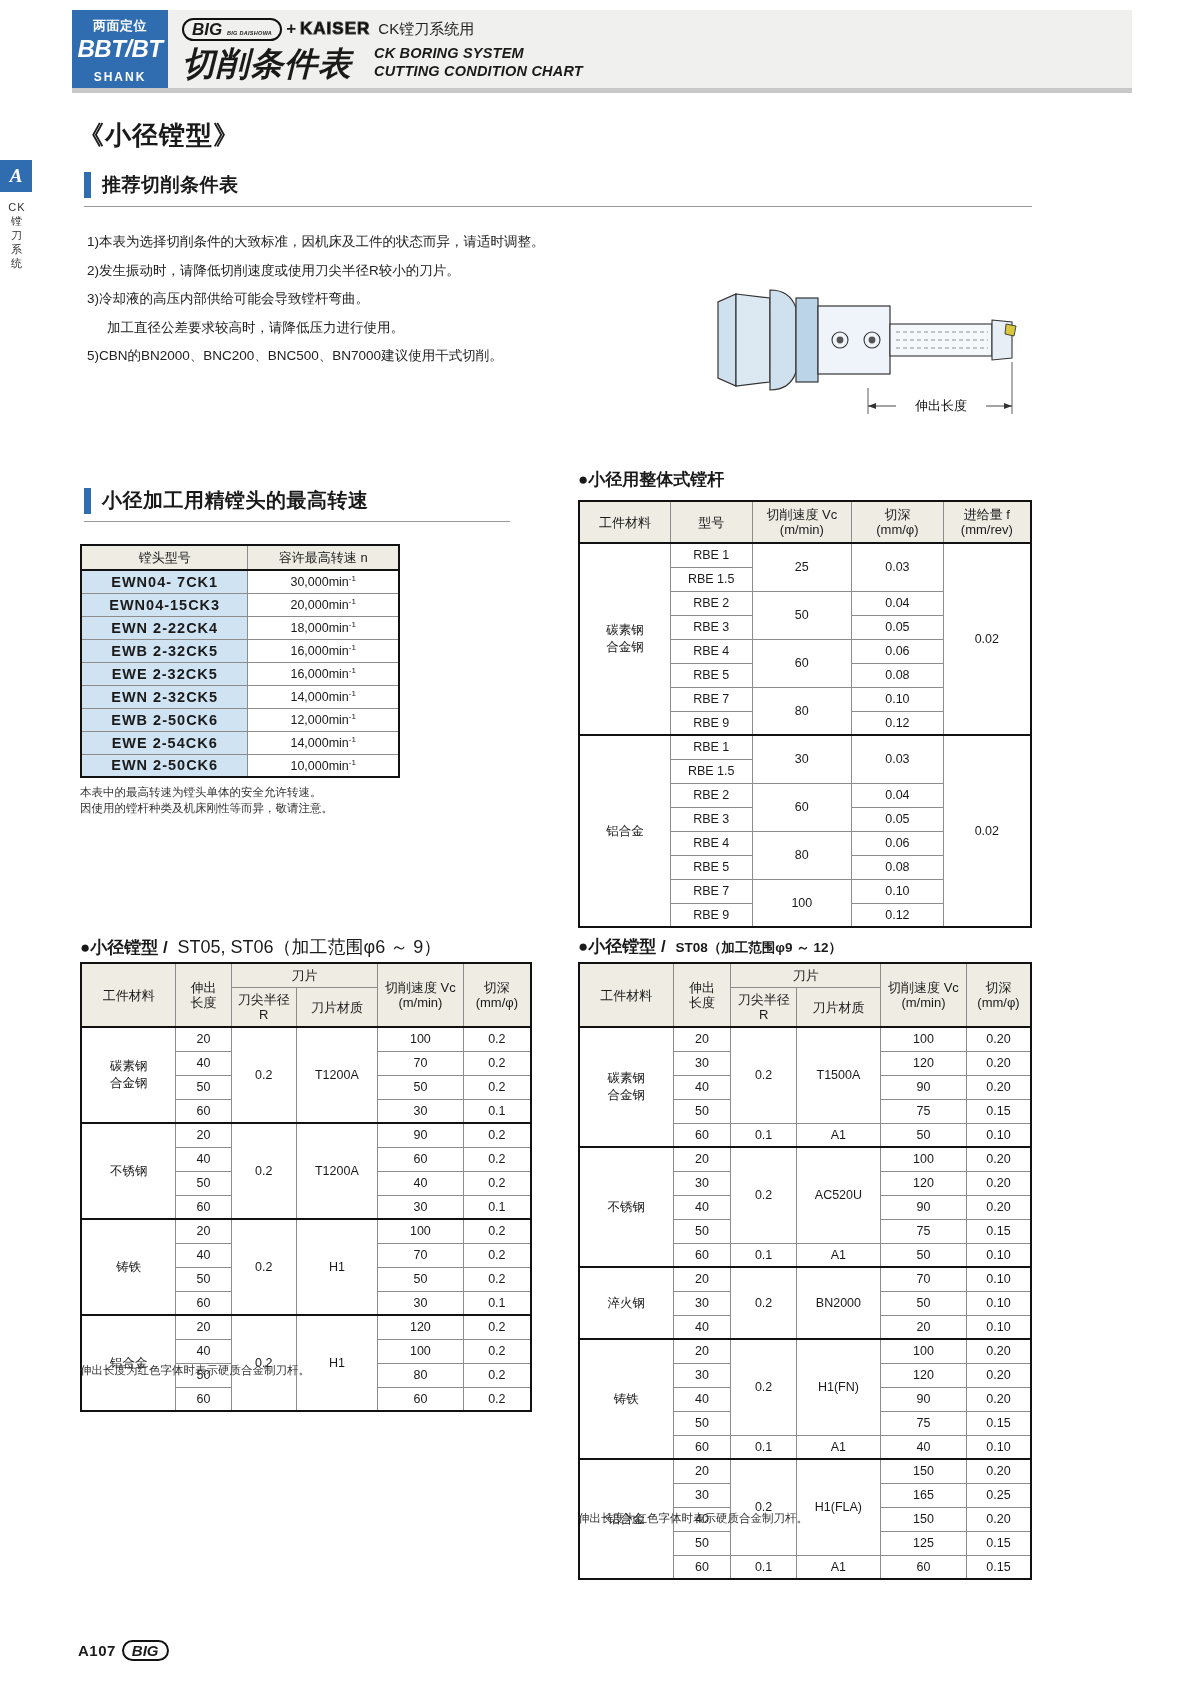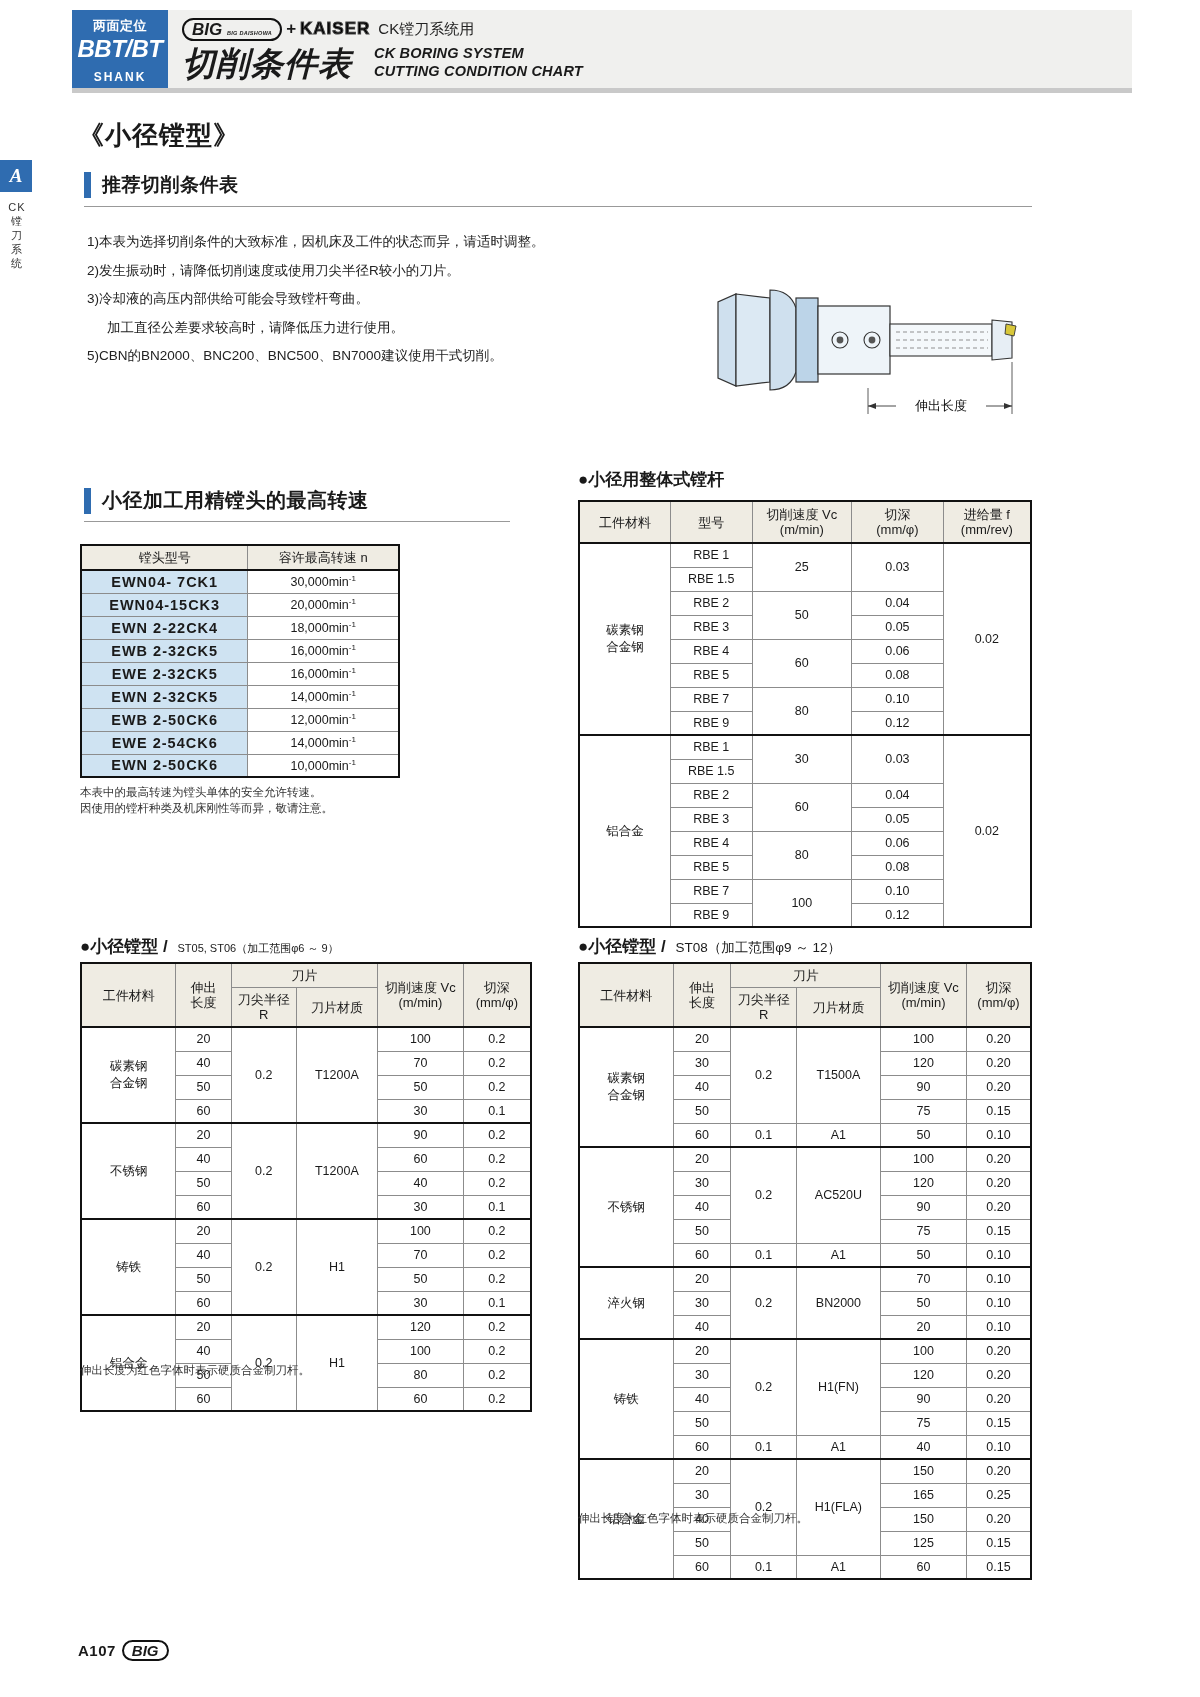--- a/index.html
+++ b/index.html
@@ -317,7 +317,7 @@
 
 <div style="position:absolute; left:80px; top:935px; font-size:17px; font-weight:bold;">
   <span>●小径镗型 /</span>
-  <span style="font-size:11px; font-weight:normal; margin-left:5px;">ST05, ST06（加工范围φ6 ～ 9）</span>
+  <span style="font-size:18px; font-weight:normal; margin-left:5px;">ST05, ST06（加工范围φ6 ～ 9）</span>
 </div>
 
 <table class="tbl" id="st0506-table" style="left:80px; top:962px; width:452px;">

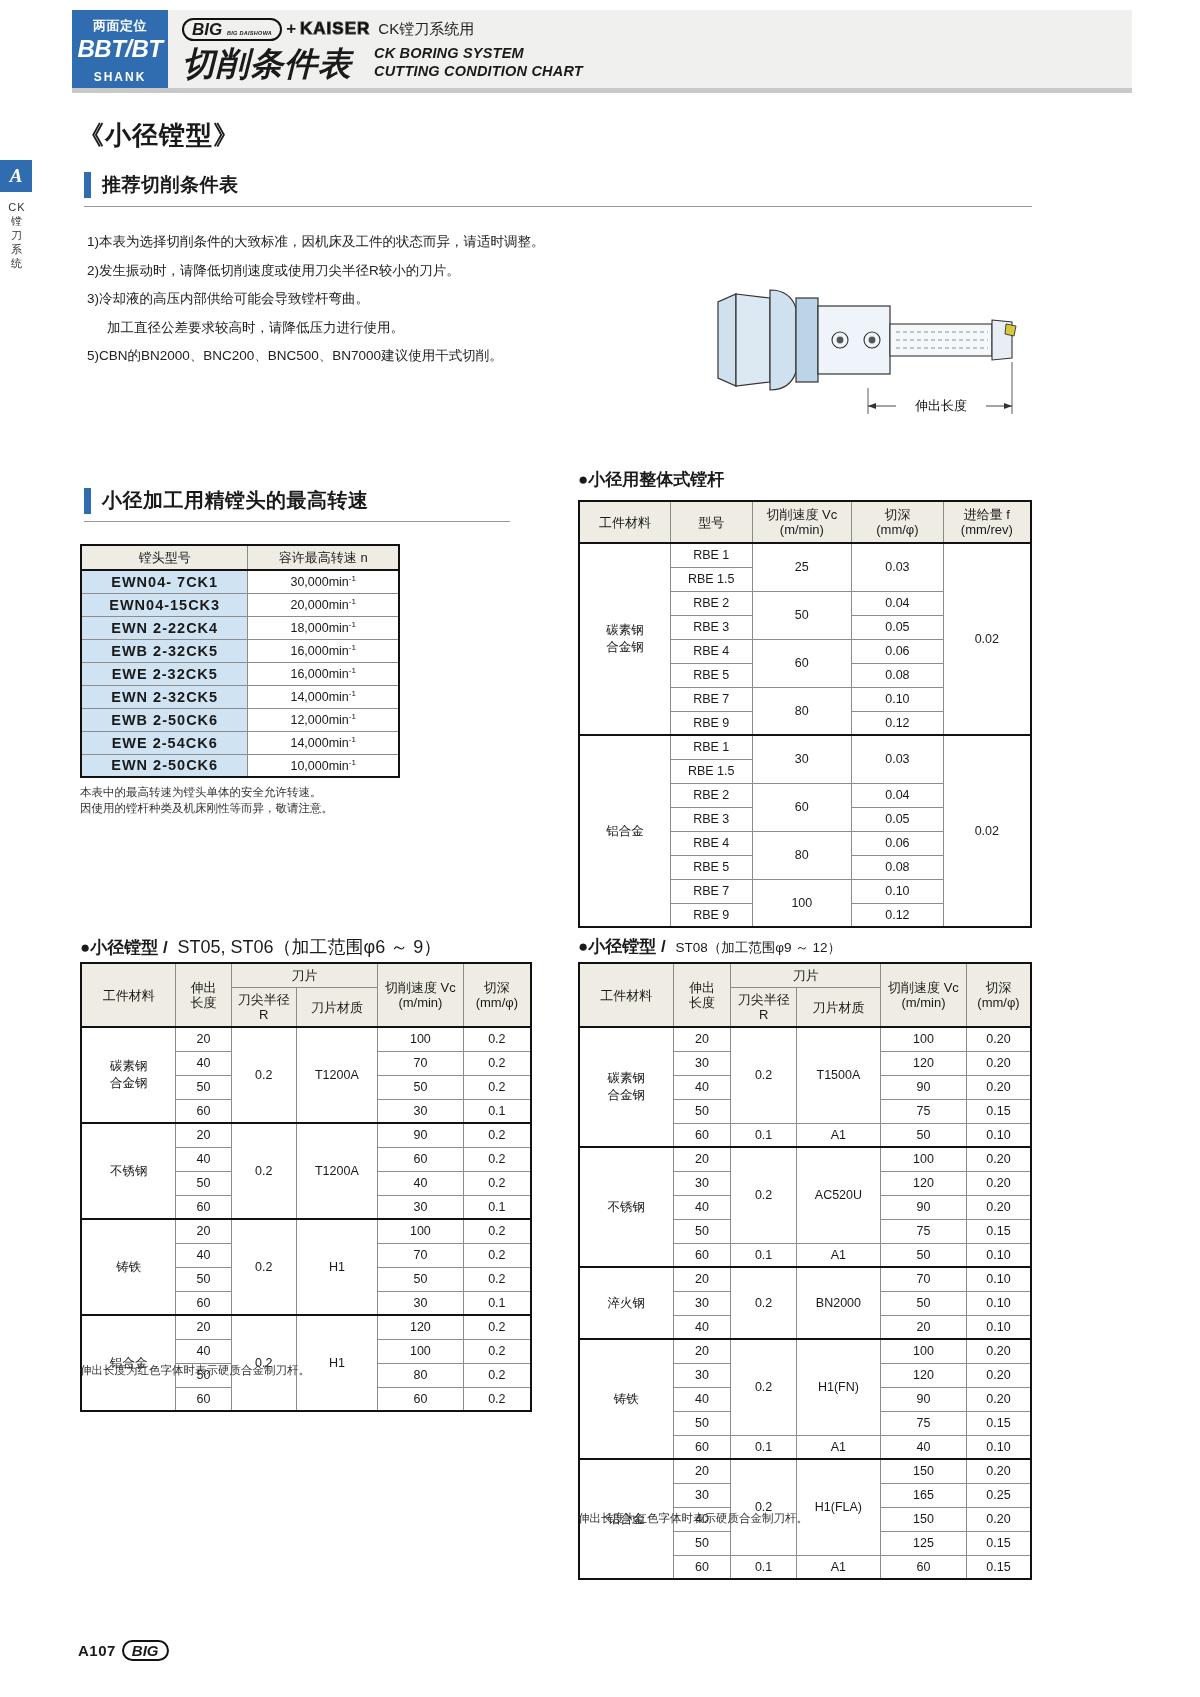--- a/index.html
+++ b/index.html
@@ -446,7 +446,7 @@
 
 <div style="position:absolute; left:578px; top:935px; font-size:17px; font-weight:bold;">
   <span>●小径镗型 /</span>
-  <span style="font-size:13.5px; font-weight:normal; margin-left:5px;">ST08（加工范围φ9 ～ 12）</span>
+  <span style="font-size:13.5px; font-weight:bold; margin-left:5px;">ST08（加工范围φ9 ～ 12）</span>
 </div>
 
 <table class="tbl" id="st08-table" style="left:578px; top:962px; width:454px;">

